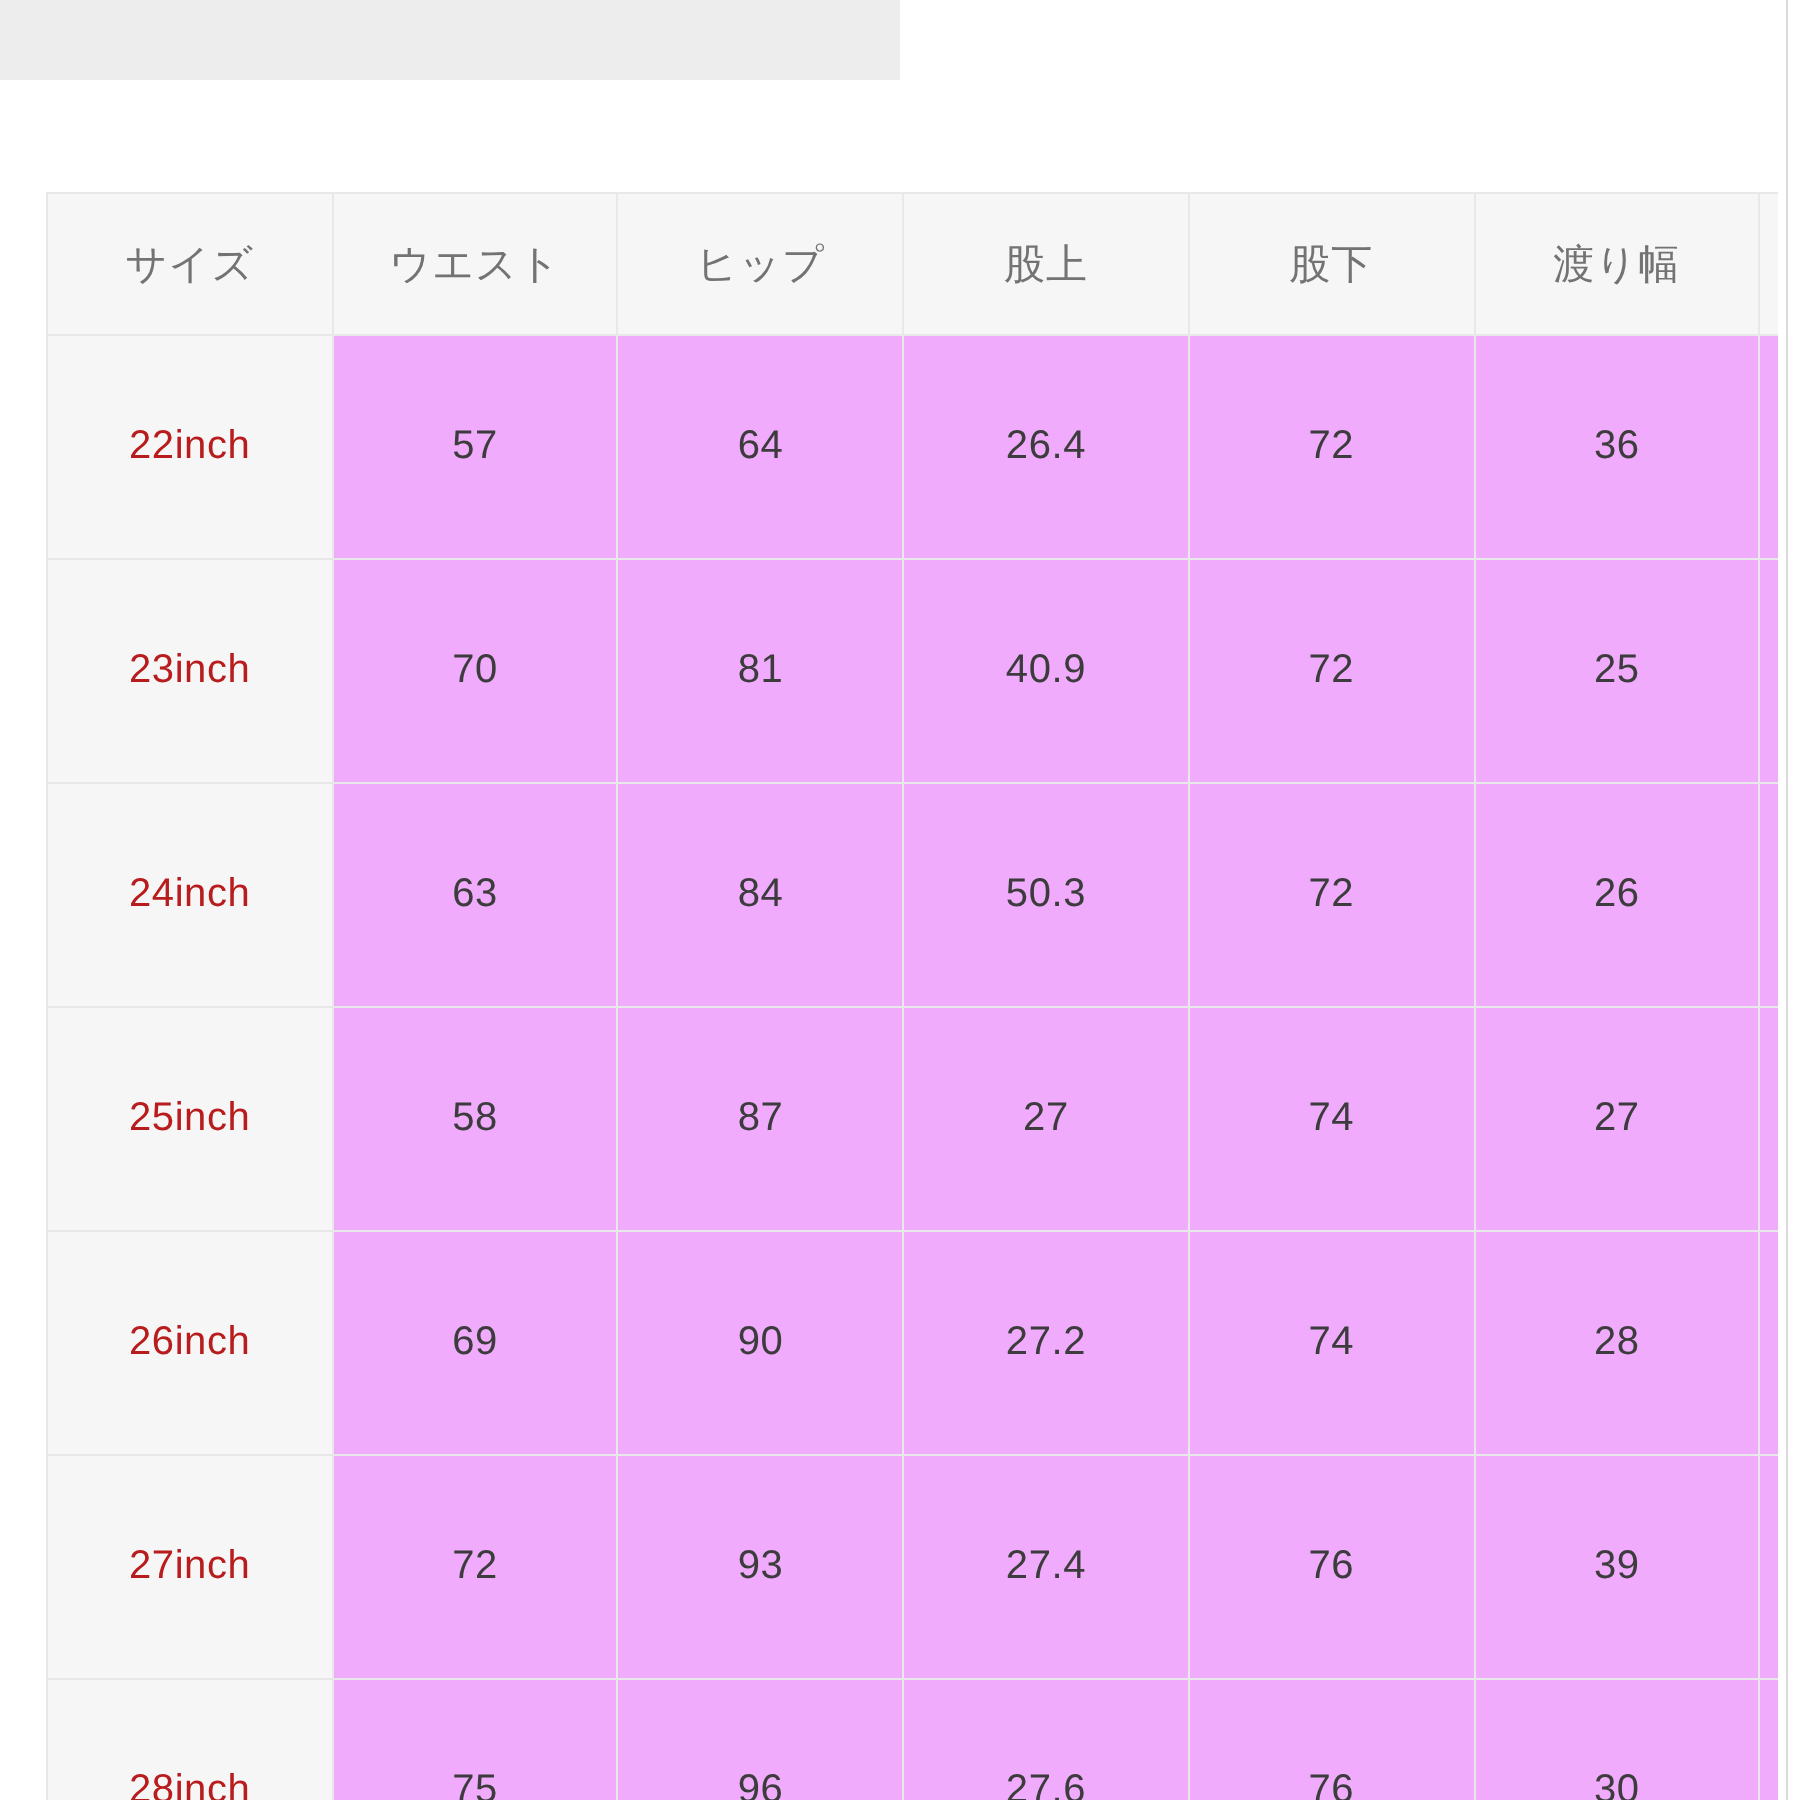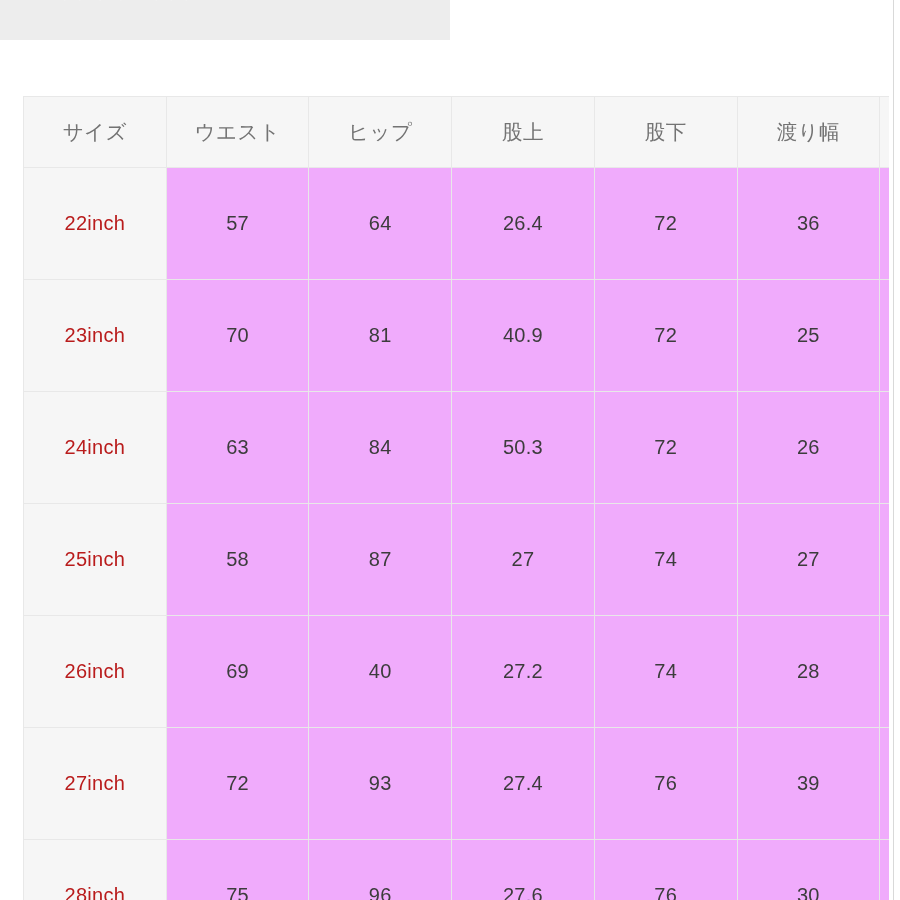--- a/index.html
+++ b/index.html
@@ -190,7 +190,7 @@
         <tr>
           <td class="rowhead">26inch</td>
           <td>69</td>
-          <td>40</td>
+          <td>90</td>
           <td>27.2</td>
           <td>74</td>
           <td>28</td>

